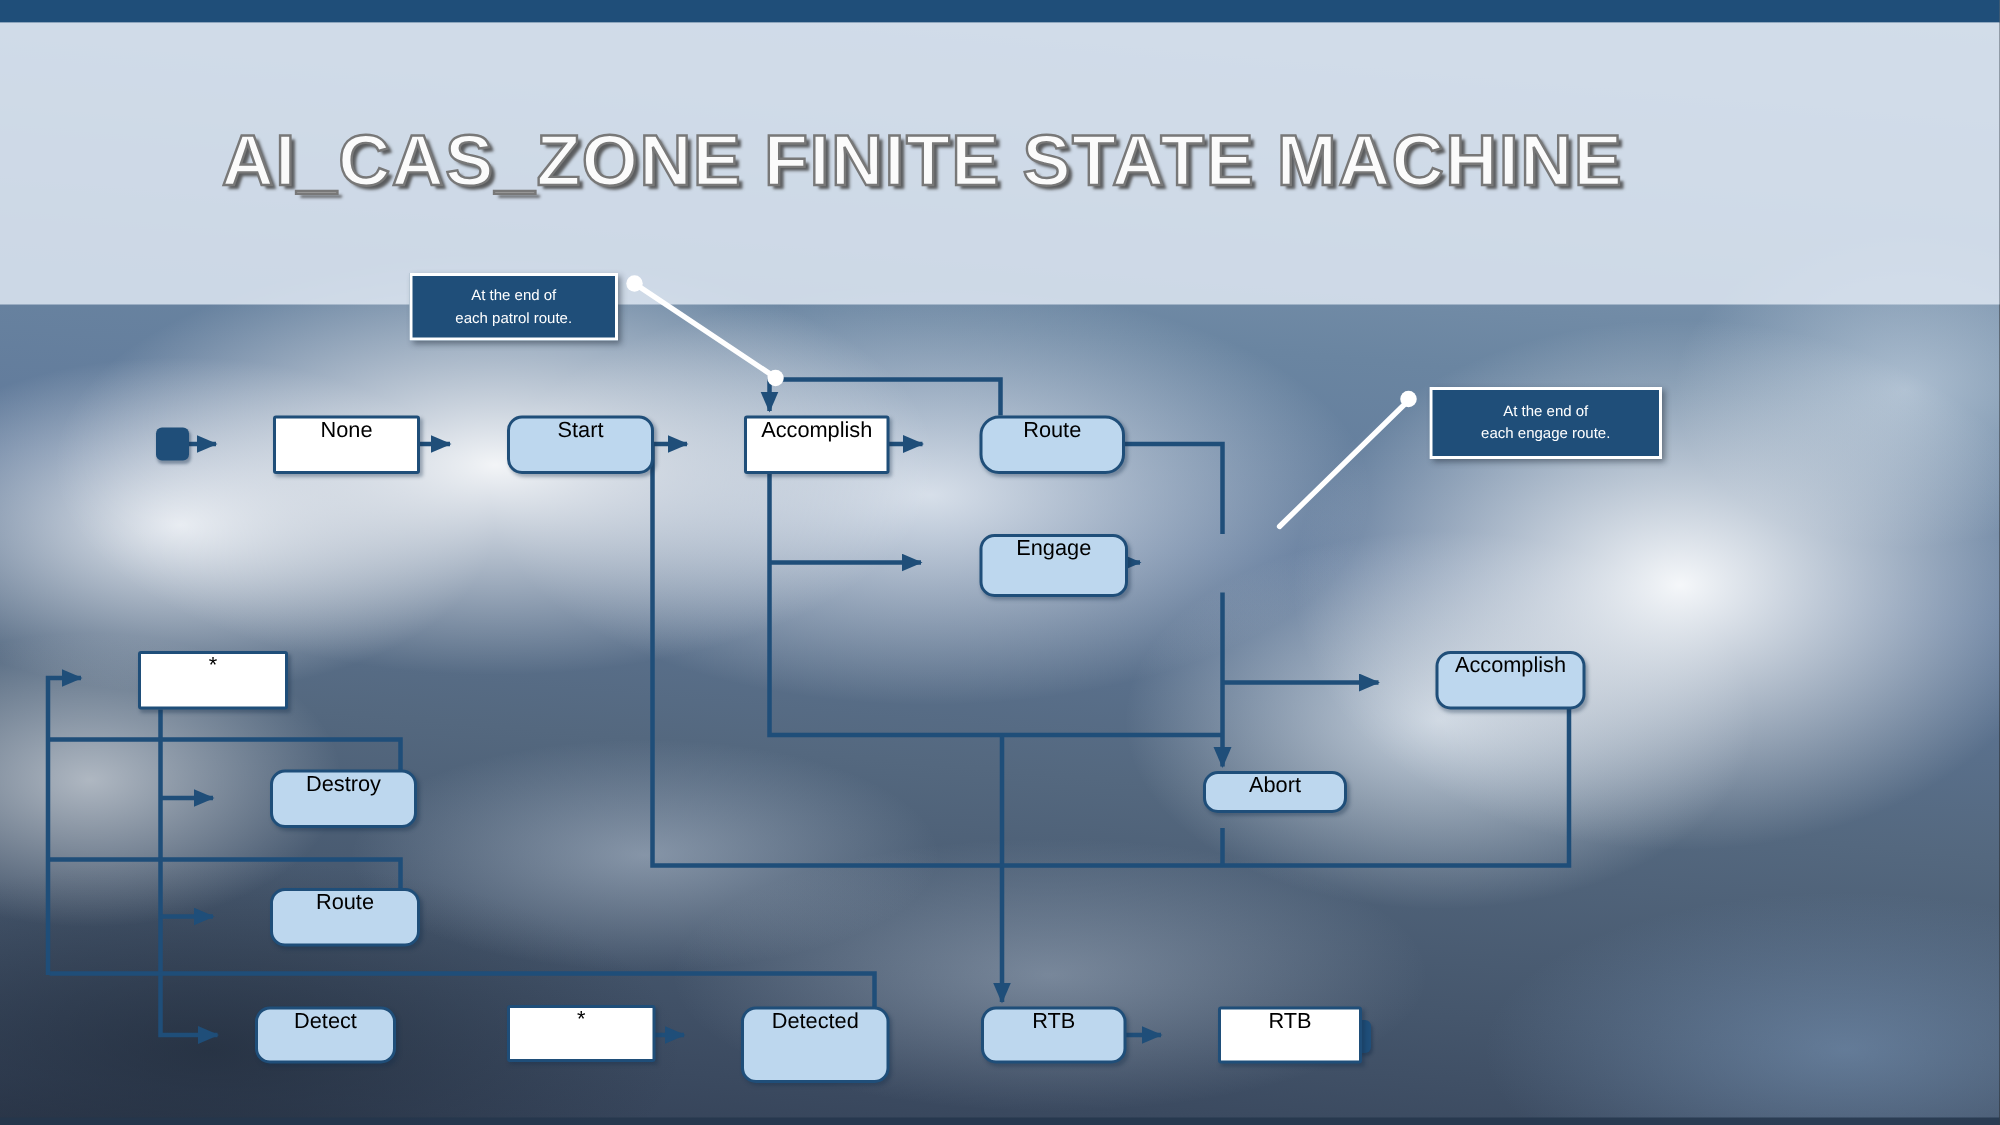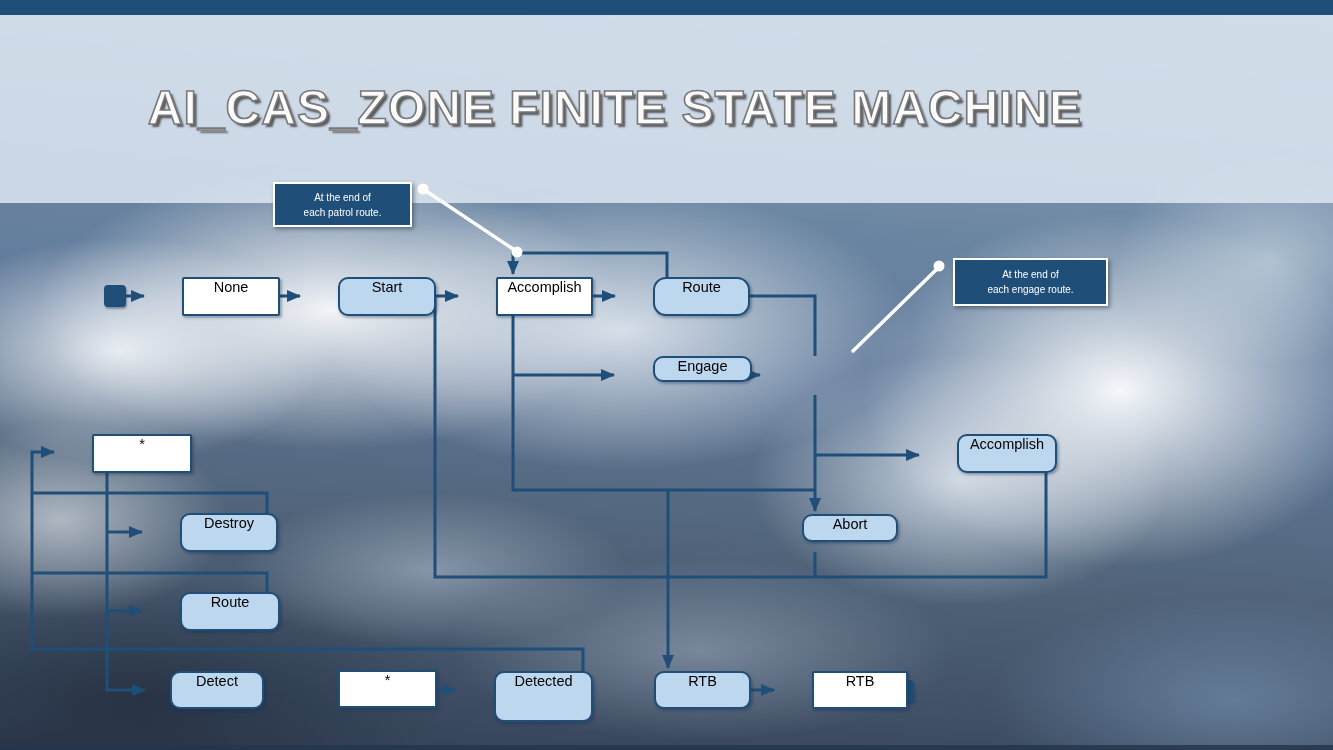--- a/index.html
+++ b/index.html
@@ -131,7 +131,7 @@
   <div class="state rounded" style="left:618px;top:277px;width:97px;height:39px;border-radius:13px;">
       <span>Route</span>
     </div>
-  <div class="state rounded" style="left:618px;top:356px;width:99px;height:26px;">
+  <div class="state rounded" style="left:618px;top:356px;width:99px;height:42px;">
       <span>Engage</span>
     </div>
   <div class="state rounded" style="left:922px;top:434px;width:100px;height:39px;">

